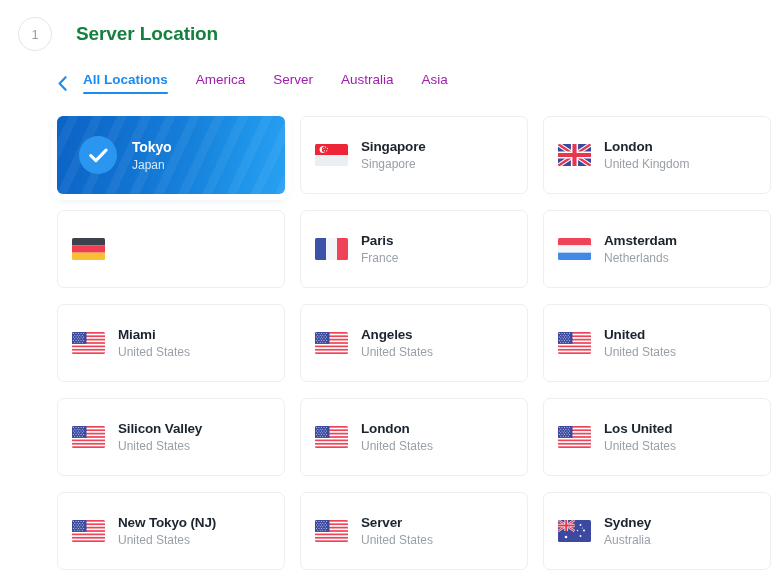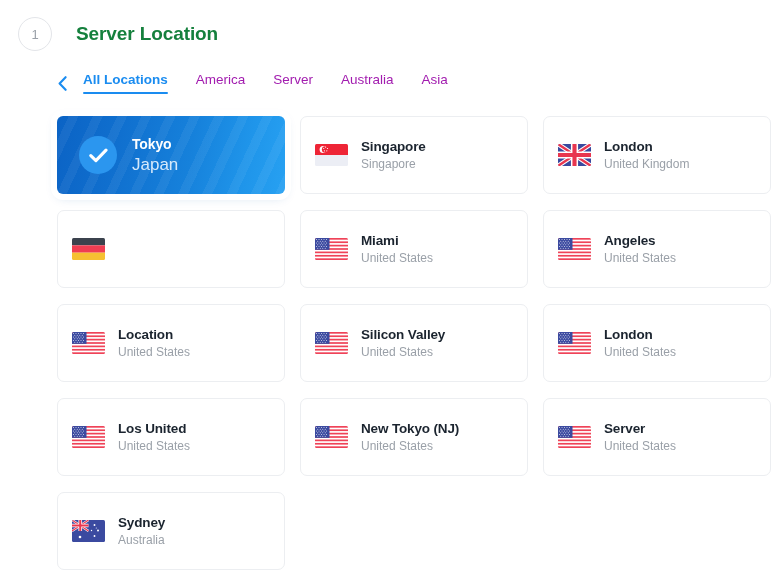--- a/index.html
+++ b/index.html
@@ -144,7 +144,7 @@
   }
   .card.selected .card-text { position:relative; z-index:1; }
   .card.selected .card-city { color:#ffffff; font-size:14px; }
-  .card.selected .card-country { color:#d6e9fb; font-size:17px; }
+  .card.selected .card-country { color:#d6e9fb; font-size:12px; }
 </style>
 </head>
 <body>

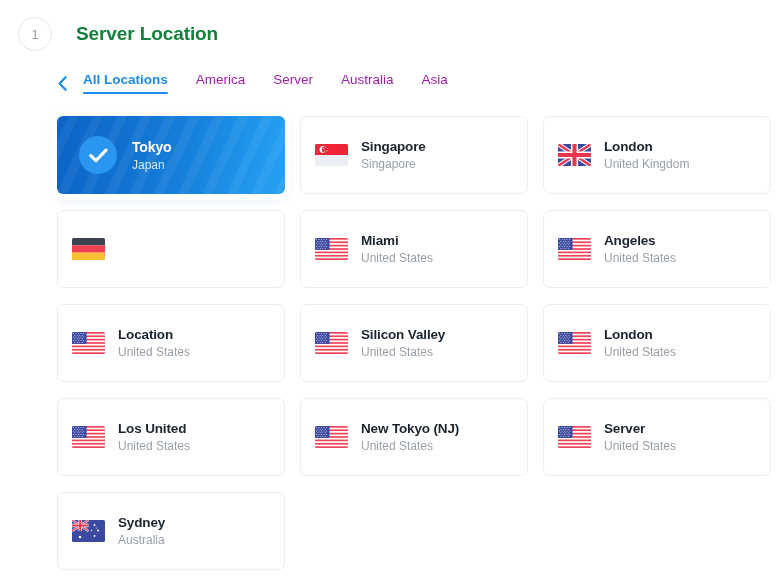--- a/index.html
+++ b/index.html
@@ -230,6 +230,19 @@
     </div>
     <div class="card">
       <div class="flag">
+        <svg viewBox="0 0 33 22">
+          <rect width="11" height="22" fill="#3b52a8"></rect>
+          <rect x="11" width="11" height="22" fill="#f4f5f8"></rect>
+          <rect x="22" width="11" height="22" fill="#ef4358"></rect>
+        </svg>
+      </div>
+      <div class="card-text">
+        <div class="card-city">Paris</div>
+        <div class="card-country">France</div>
+      </div>
+    </div>
+    <div class="card">
+      <div class="flag">
         <svg viewBox="0 0 66 44">
           <rect width="66" height="44" fill="#fff"></rect>
      <g fill="#ef4358">

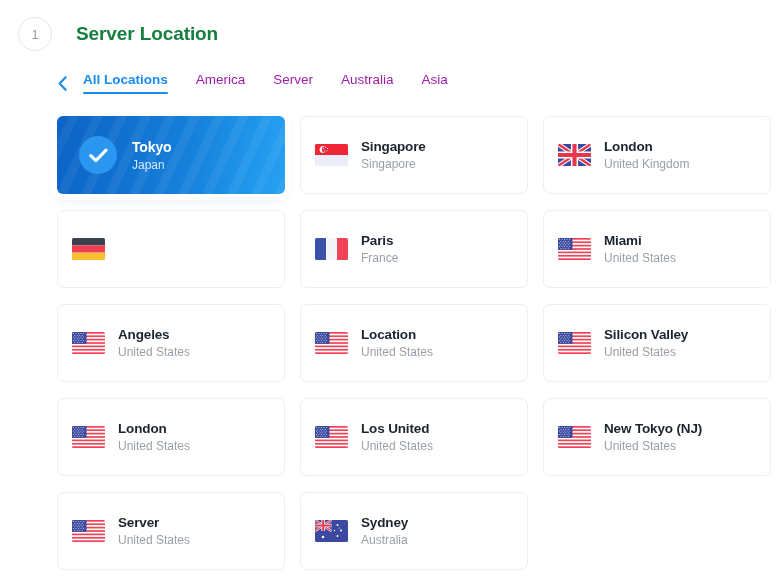--- a/index.html
+++ b/index.html
@@ -243,6 +243,19 @@
     </div>
     <div class="card">
       <div class="flag">
+        <svg viewBox="0 0 33 22">
+          <rect width="33" height="7.34" fill="#ef4358"></rect>
+          <rect y="7.34" width="33" height="7.33" fill="#f4f5f8"></rect>
+          <rect y="14.67" width="33" height="7.33" fill="#4188e8"></rect>
+        </svg>
+      </div>
+      <div class="card-text">
+        <div class="card-city">Amsterdam</div>
+        <div class="card-country">Netherlands</div>
+      </div>
+    </div>
+    <div class="card">
+      <div class="flag">
         <svg viewBox="0 0 66 44">
           <rect width="66" height="44" fill="#fff"></rect>
      <g fill="#ef4358">

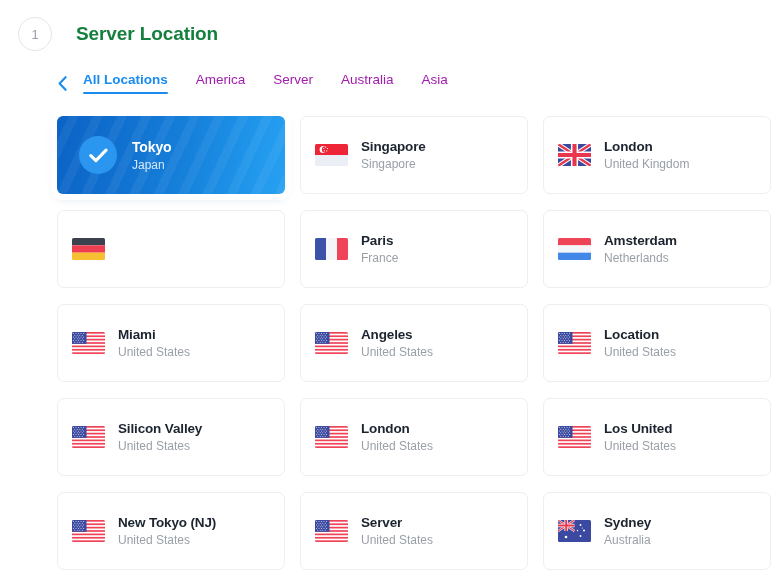--- a/index.html
+++ b/index.html
@@ -400,7 +400,7 @@
         </svg>
       </div>
       <div class="card-text">
-        <div class="card-city">Location</div>
+        <div class="card-city">United</div>
         <div class="card-country">United States</div>
       </div>
     </div>

